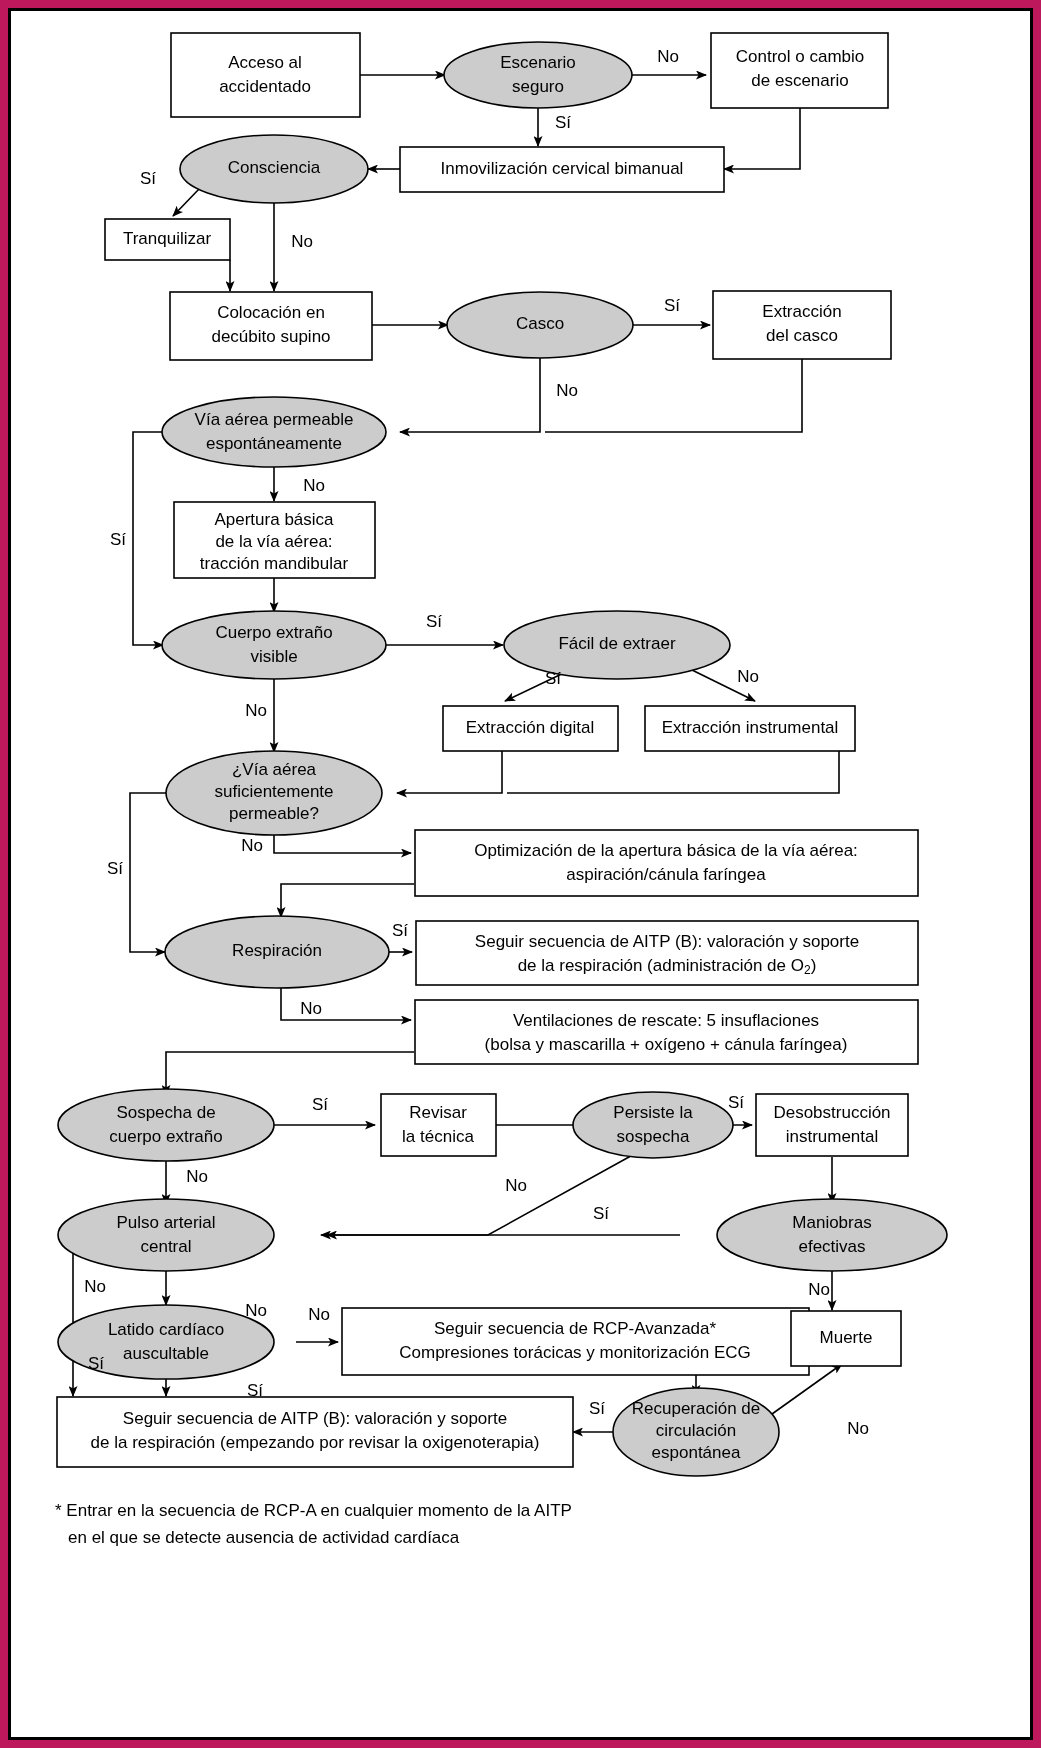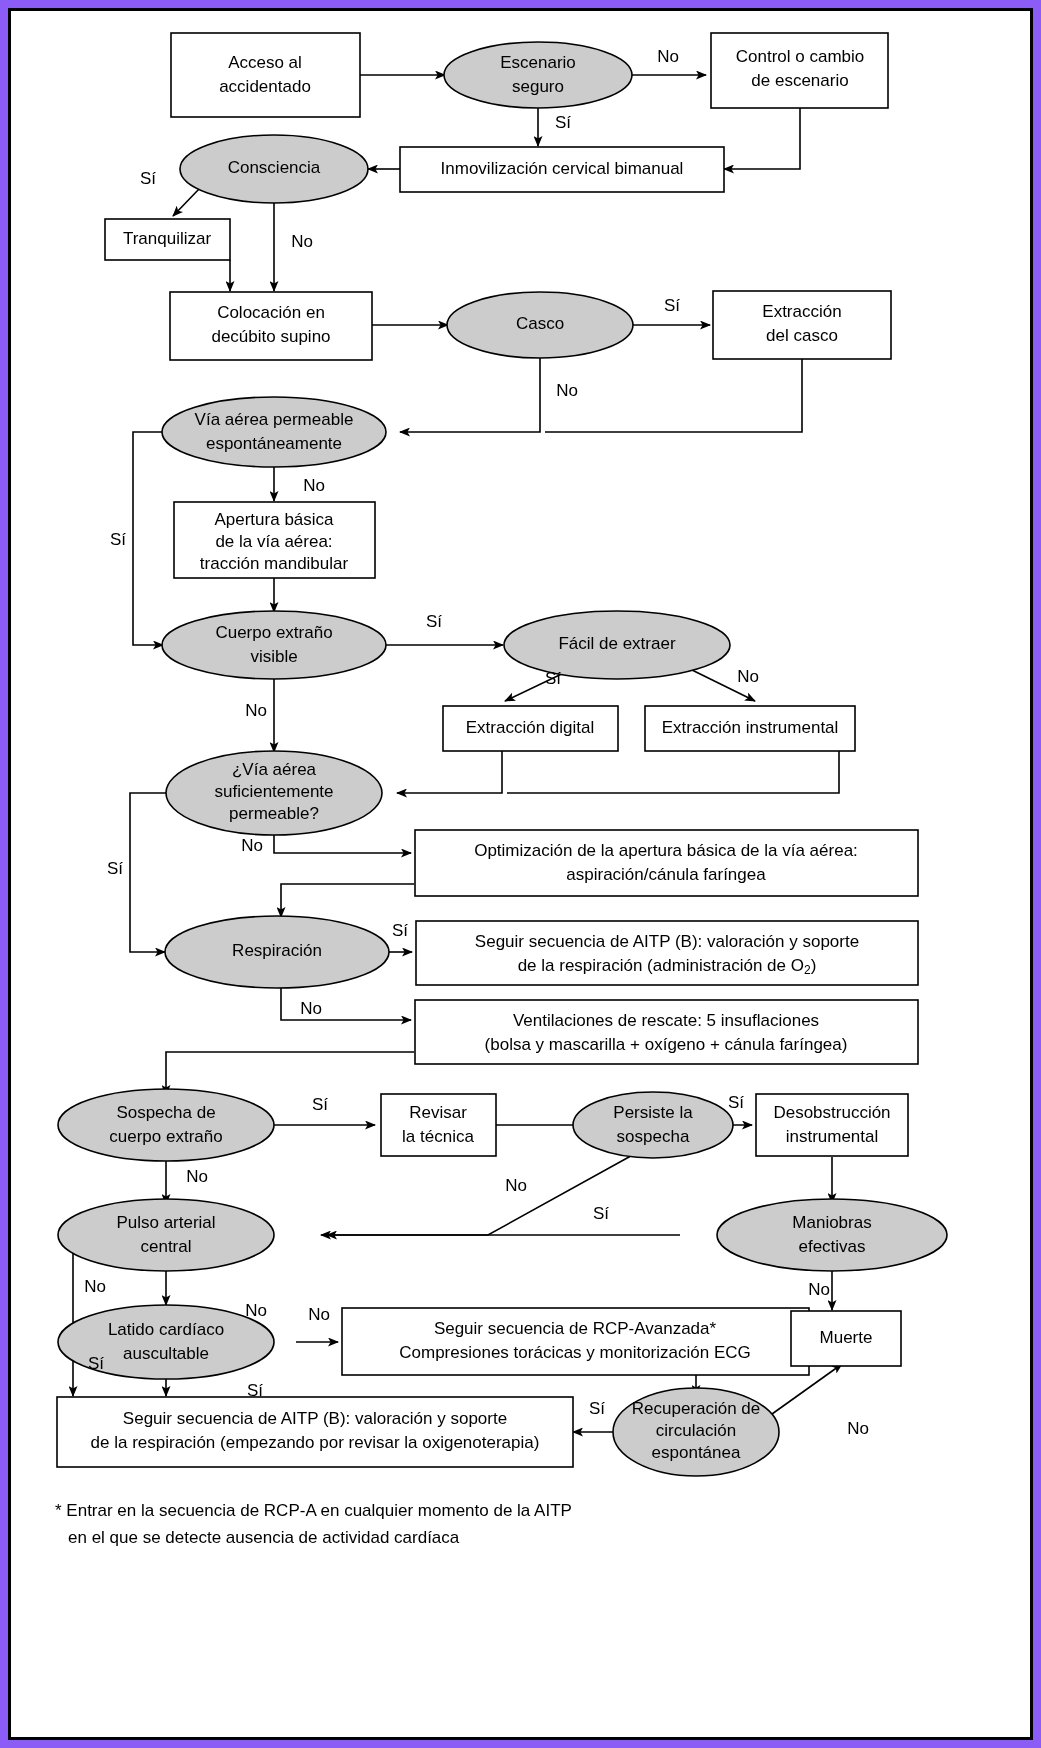--- a/index.html
+++ b/index.html
@@ -14,7 +14,7 @@
     position: relative;
     width: 1041px;
     height: 1748px;
-    background: #8b5cf6;
+    background: #be185d;
     overflow: hidden;
   }
   #frame {

